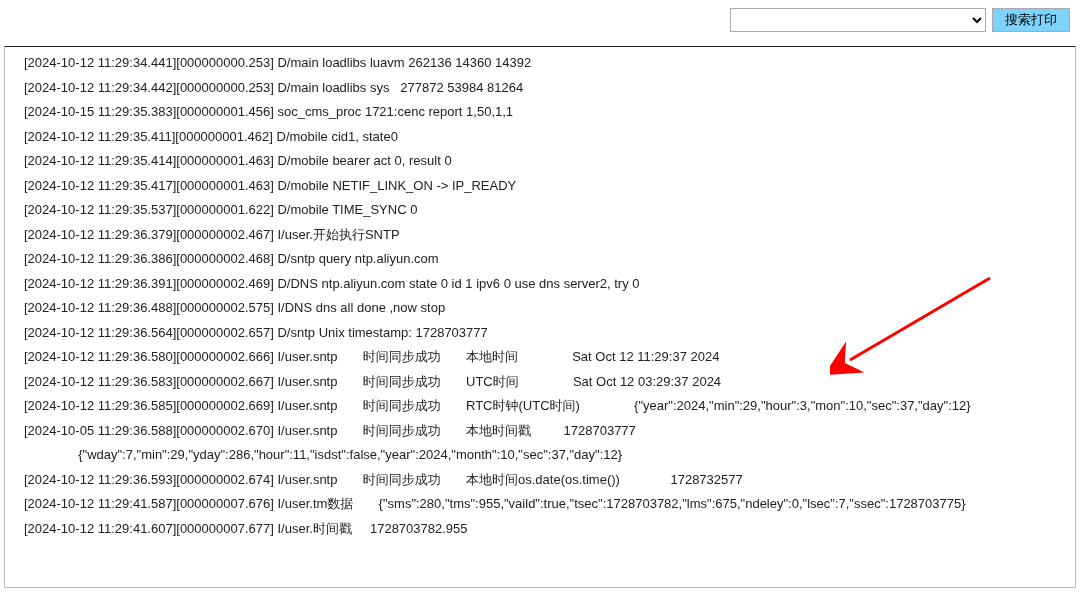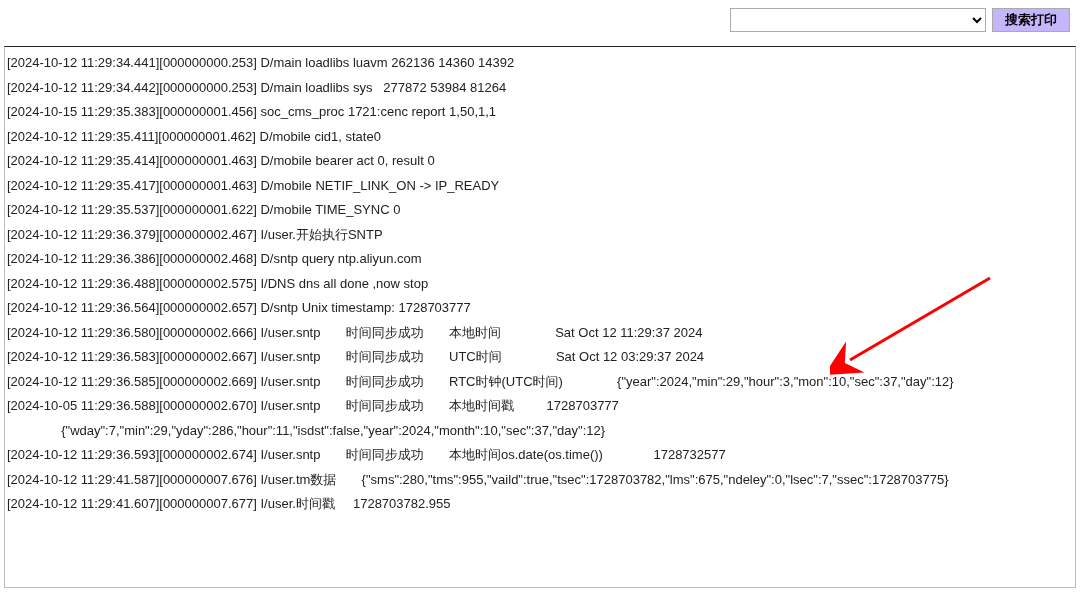--- a/index.html
+++ b/index.html
@@ -33,10 +33,9 @@
   height: 24px;
   padding: 0 12px;
   border: 1px solid #aaa;
-  background: #c4b5fd;
+  background: #7dd3fc;
   font-size: 13px;
   cursor: pointer;
-  font-weight: bold;
 }
 .log-area {
   position: absolute;

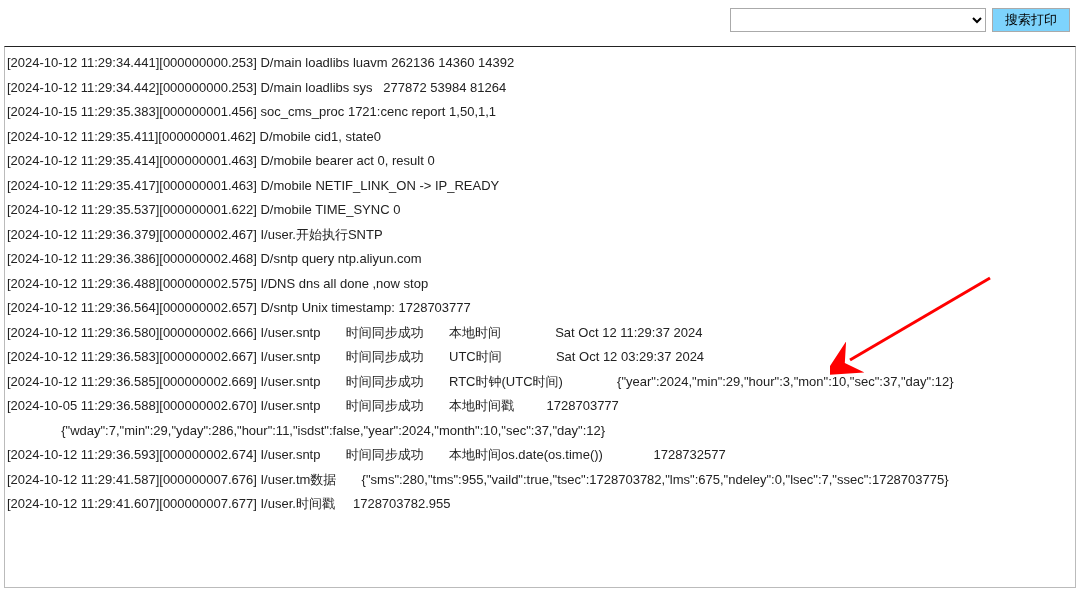--- a/index.html
+++ b/index.html
@@ -46,7 +46,7 @@
   border: 1px solid #bbb;
   border-top: 1px solid #222;
   overflow: hidden;
-  padding: 4px 2px;
+  padding: 4px 19px;
 }
 .log-line {
   white-space: pre;

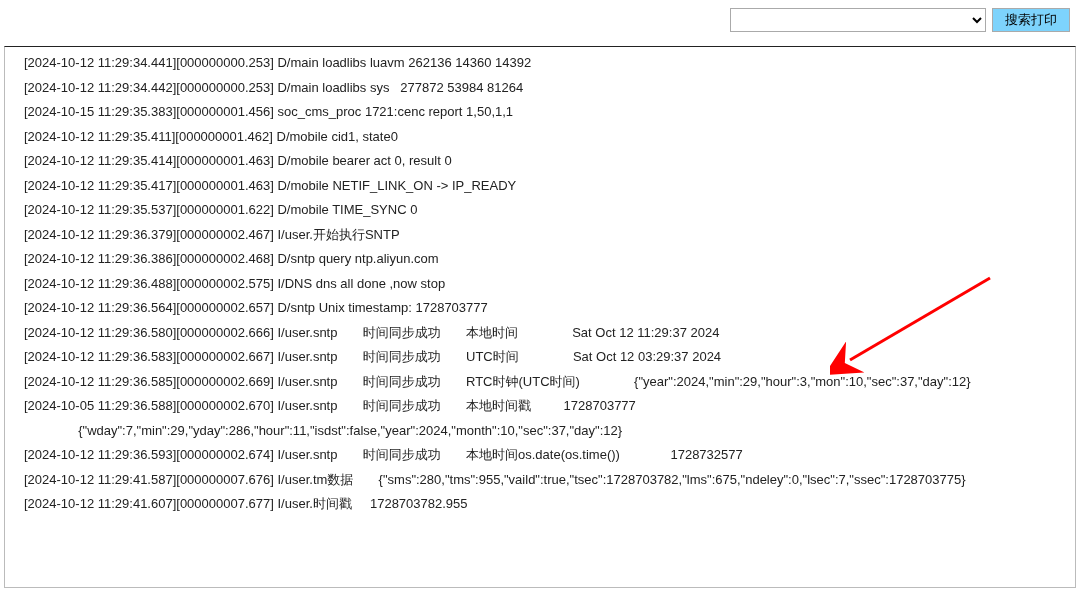--- a/index.html
+++ b/index.html
@@ -78,6 +78,7 @@
     <div class="log-line">[2024-10-12 11:29:35.537][000000001.622] D/mobile TIME_SYNC 0</div>
     <div class="log-line">[2024-10-12 11:29:36.379][000000002.467] I/user.开始执行SNTP</div>
     <div class="log-line">[2024-10-12 11:29:36.386][000000002.468] D/sntp query ntp.aliyun.com</div>
+    <div class="log-line">[2024-10-12 11:29:36.391][000000002.469] D/DNS ntp.aliyun.com state 0 id 1 ipv6 0 use dns server2, try 0</div>
     <div class="log-line">[2024-10-12 11:29:36.488][000000002.575] I/DNS dns all done ,now stop</div>
     <div class="log-line">[2024-10-12 11:29:36.564][000000002.657] D/sntp Unix timestamp: 1728703777</div>
     <div class="log-line">[2024-10-12 11:29:36.580][000000002.666] I/user.sntp       时间同步成功       本地时间               Sat Oct 12 11:29:37 2024</div>

